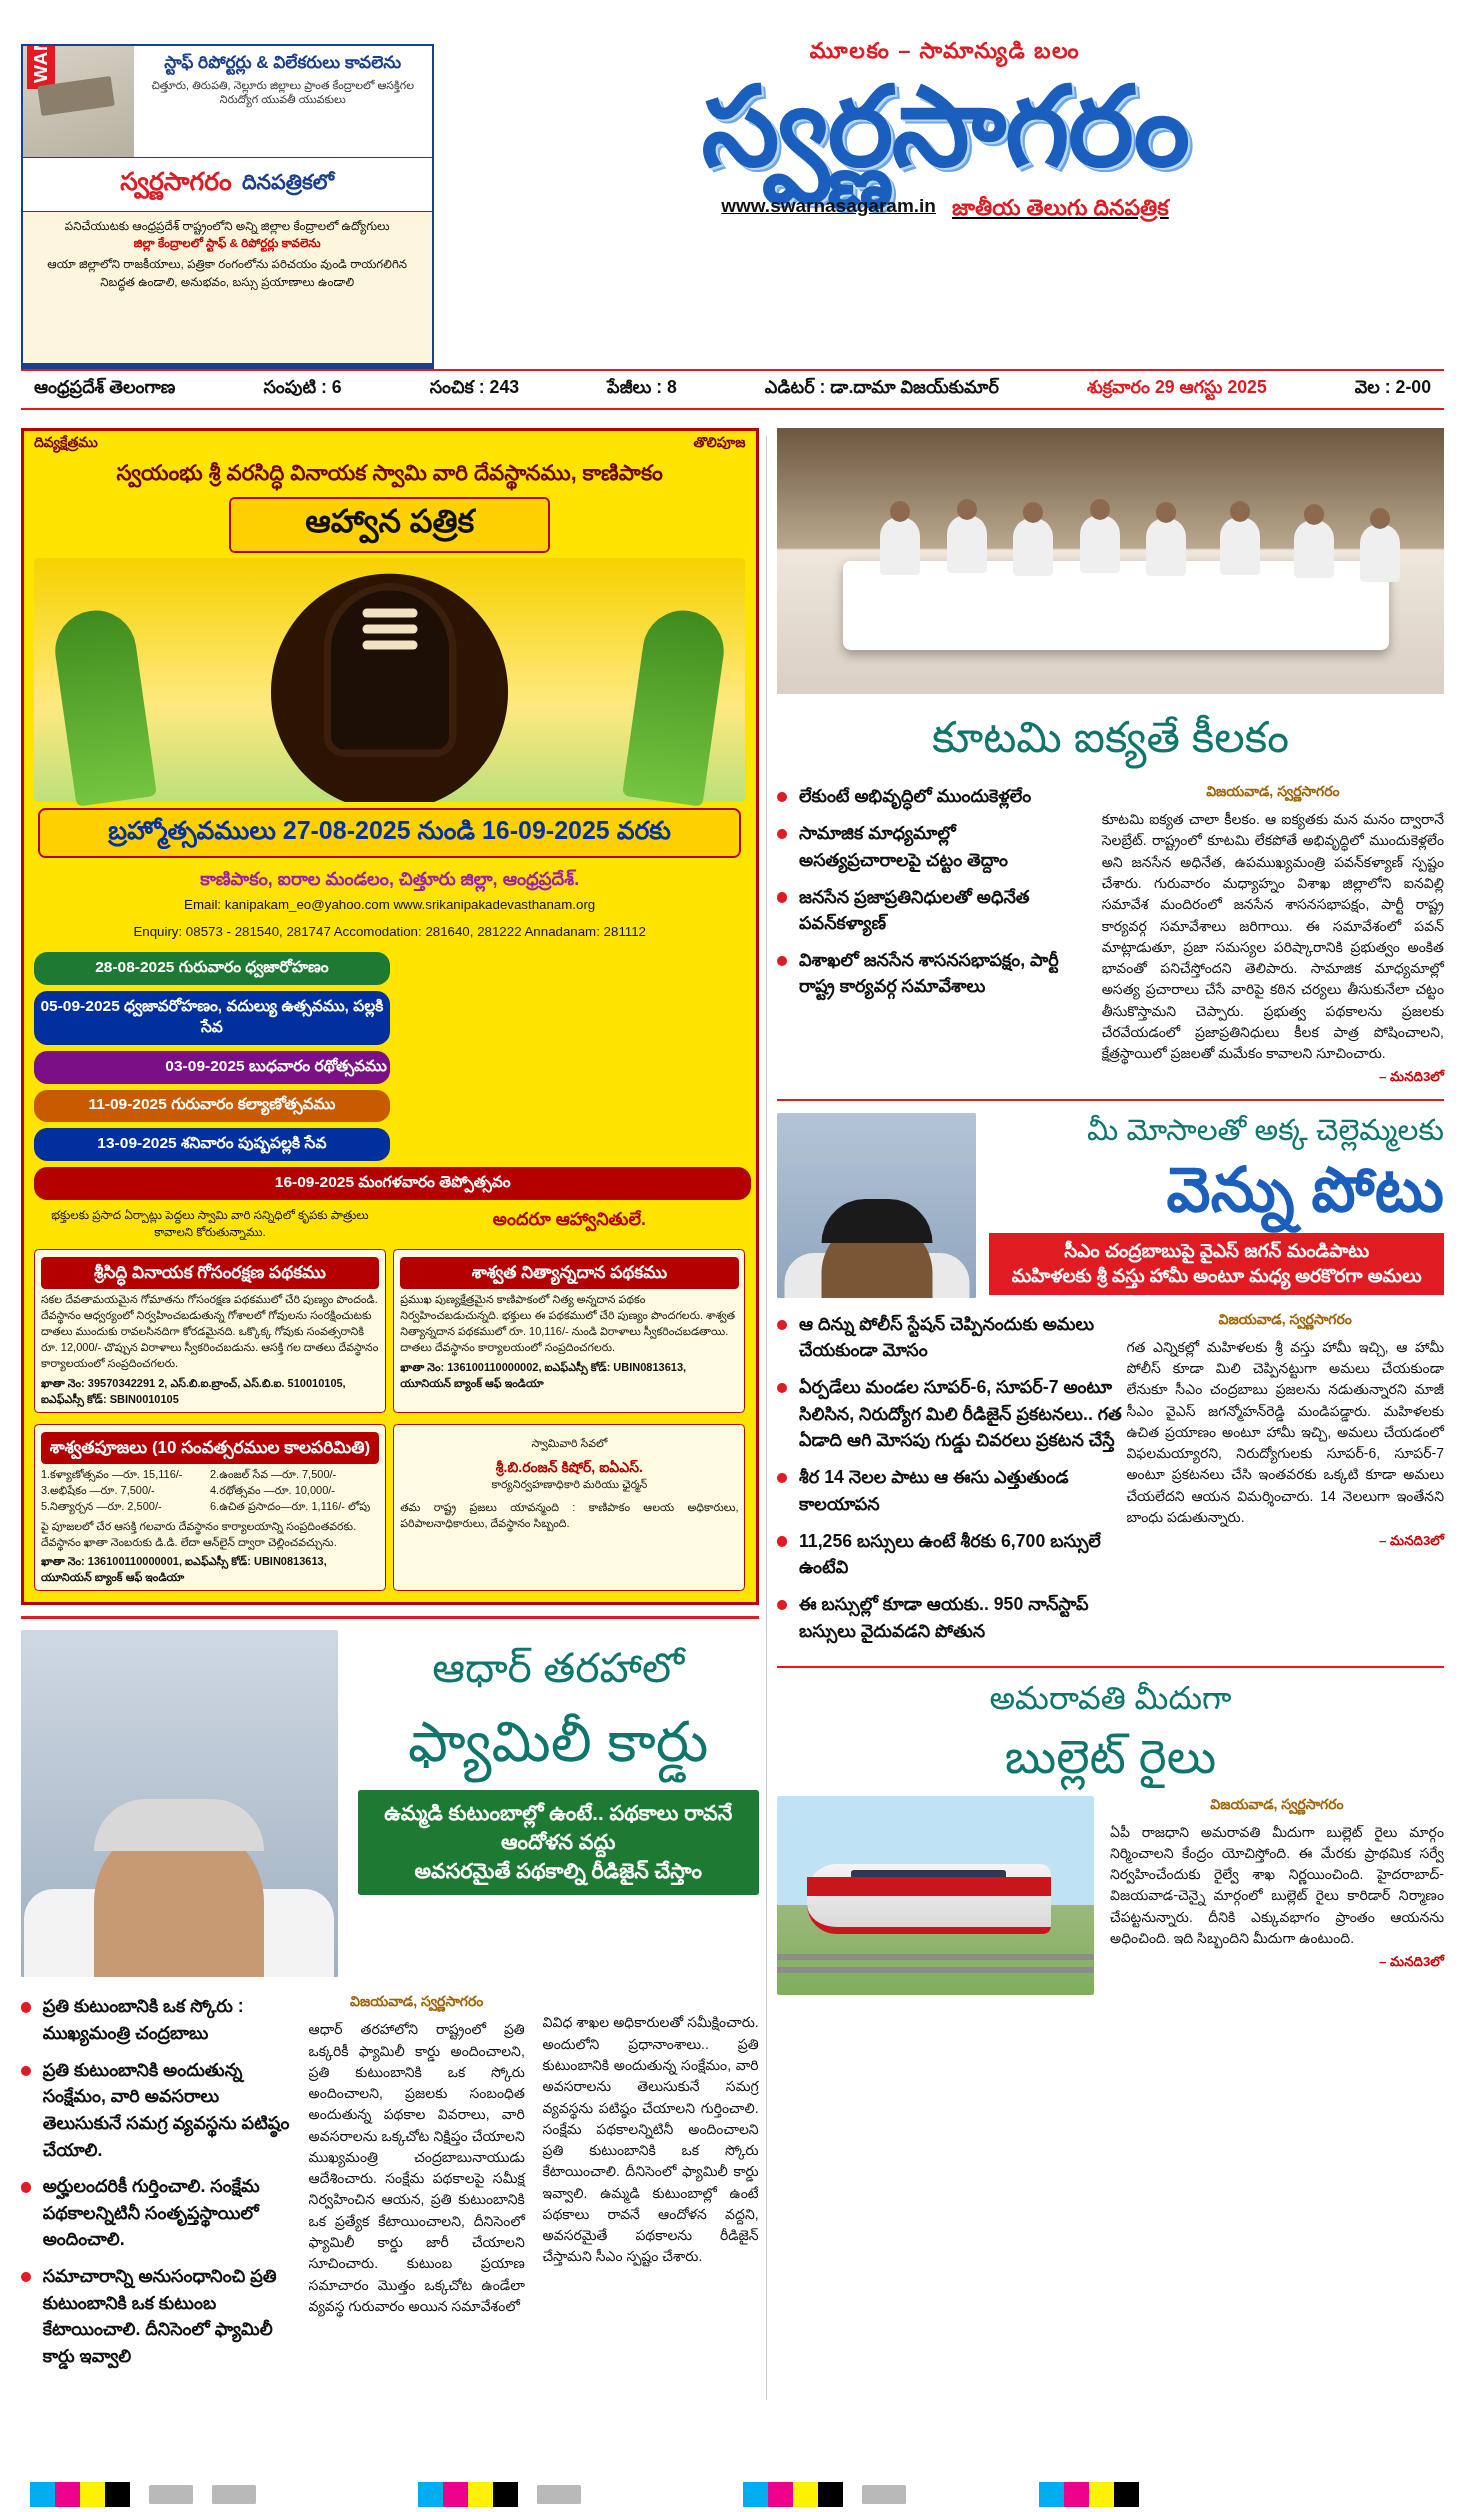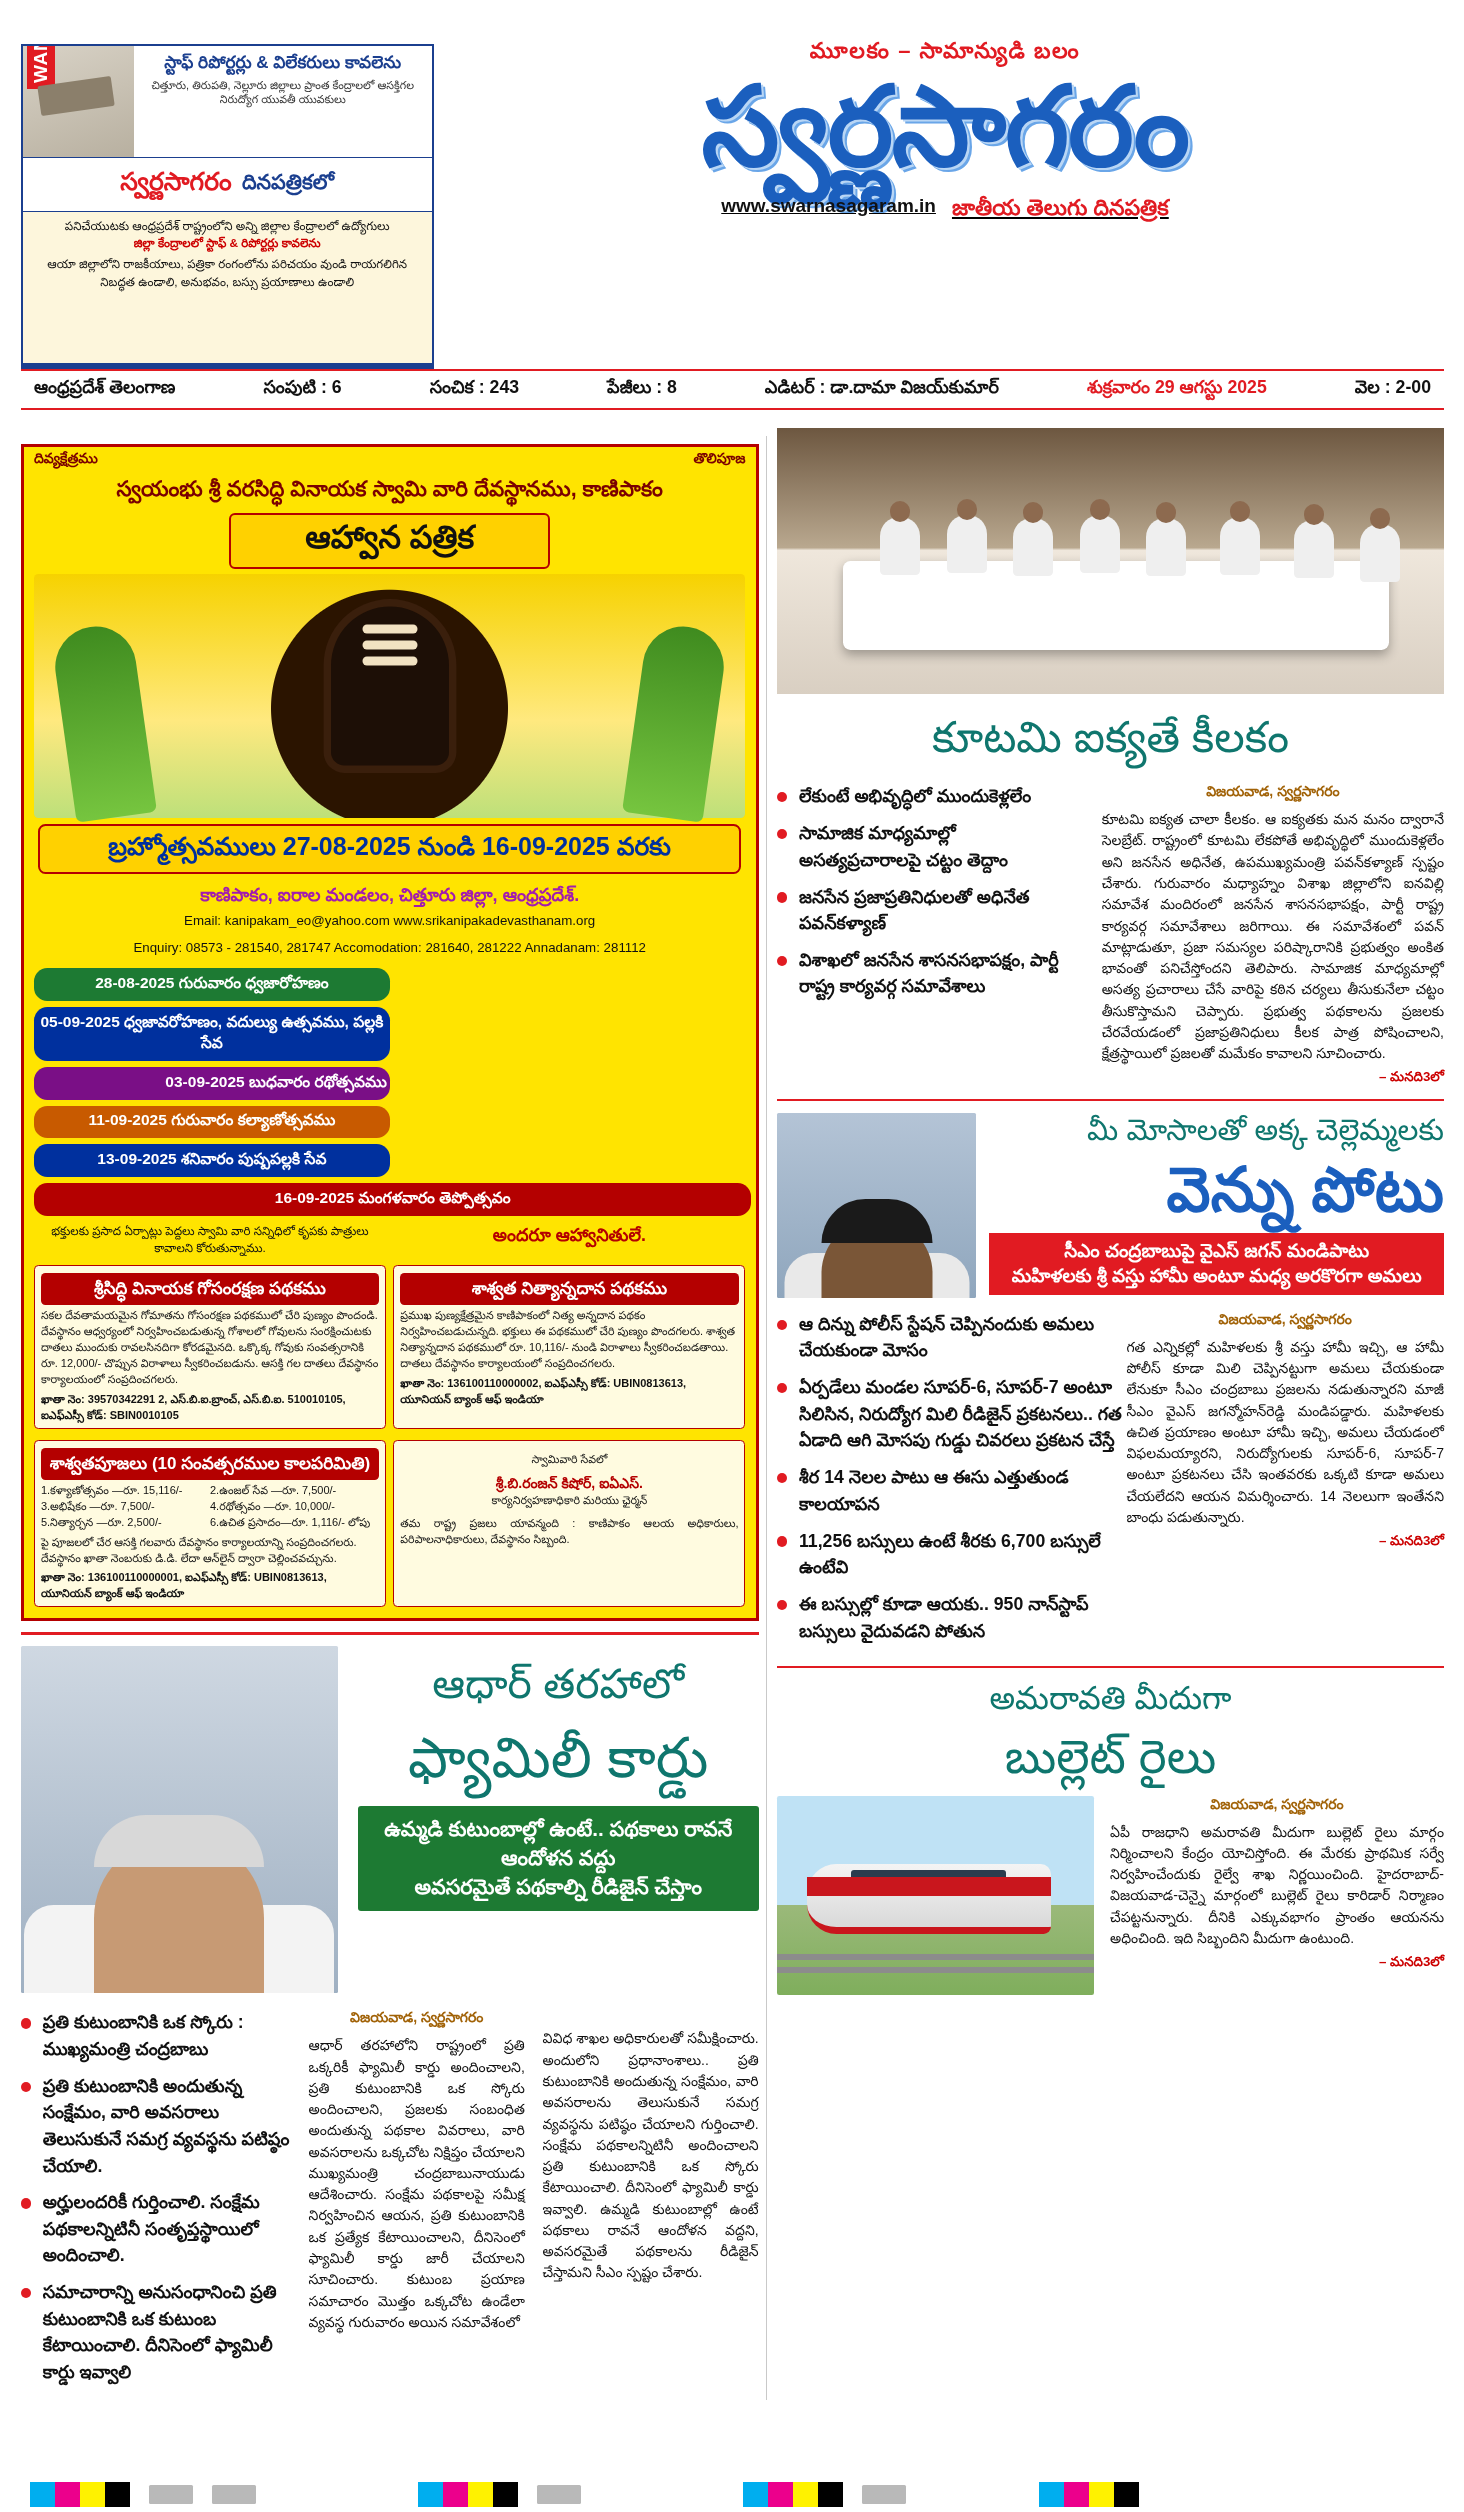--- a/index.html
+++ b/index.html
@@ -39,7 +39,7 @@
   .col-right{position:absolute;left:777px;top:428px;width:667px;}
 
   
-  .temple{width:738px;border:3px solid #b40000;box-sizing:border-box;background:#ffe400;position:relative;overflow:hidden;margin-top:16px;}
+  .temple{width:738px;border:3px solid #b40000;box-sizing:border-box;background:#ffe400;position:relative;overflow:hidden;}
   .temple-head{text-align:center;font-size:21.4px;font-weight:bold;color:#7a0000;padding:5.9px 7.4px 1.5px;line-height:1.3;}
   .temple-invite{text-align:center;font-size:32px;font-weight:bold;color:#111;background:#ffd100;border:2.2px solid #b40000;border-radius:5.9px;width:317px;margin:7.4px auto 4.4px;padding:4.4px 0;}
   .temple-art{height:244px;margin:4.4px 10.3px;background:

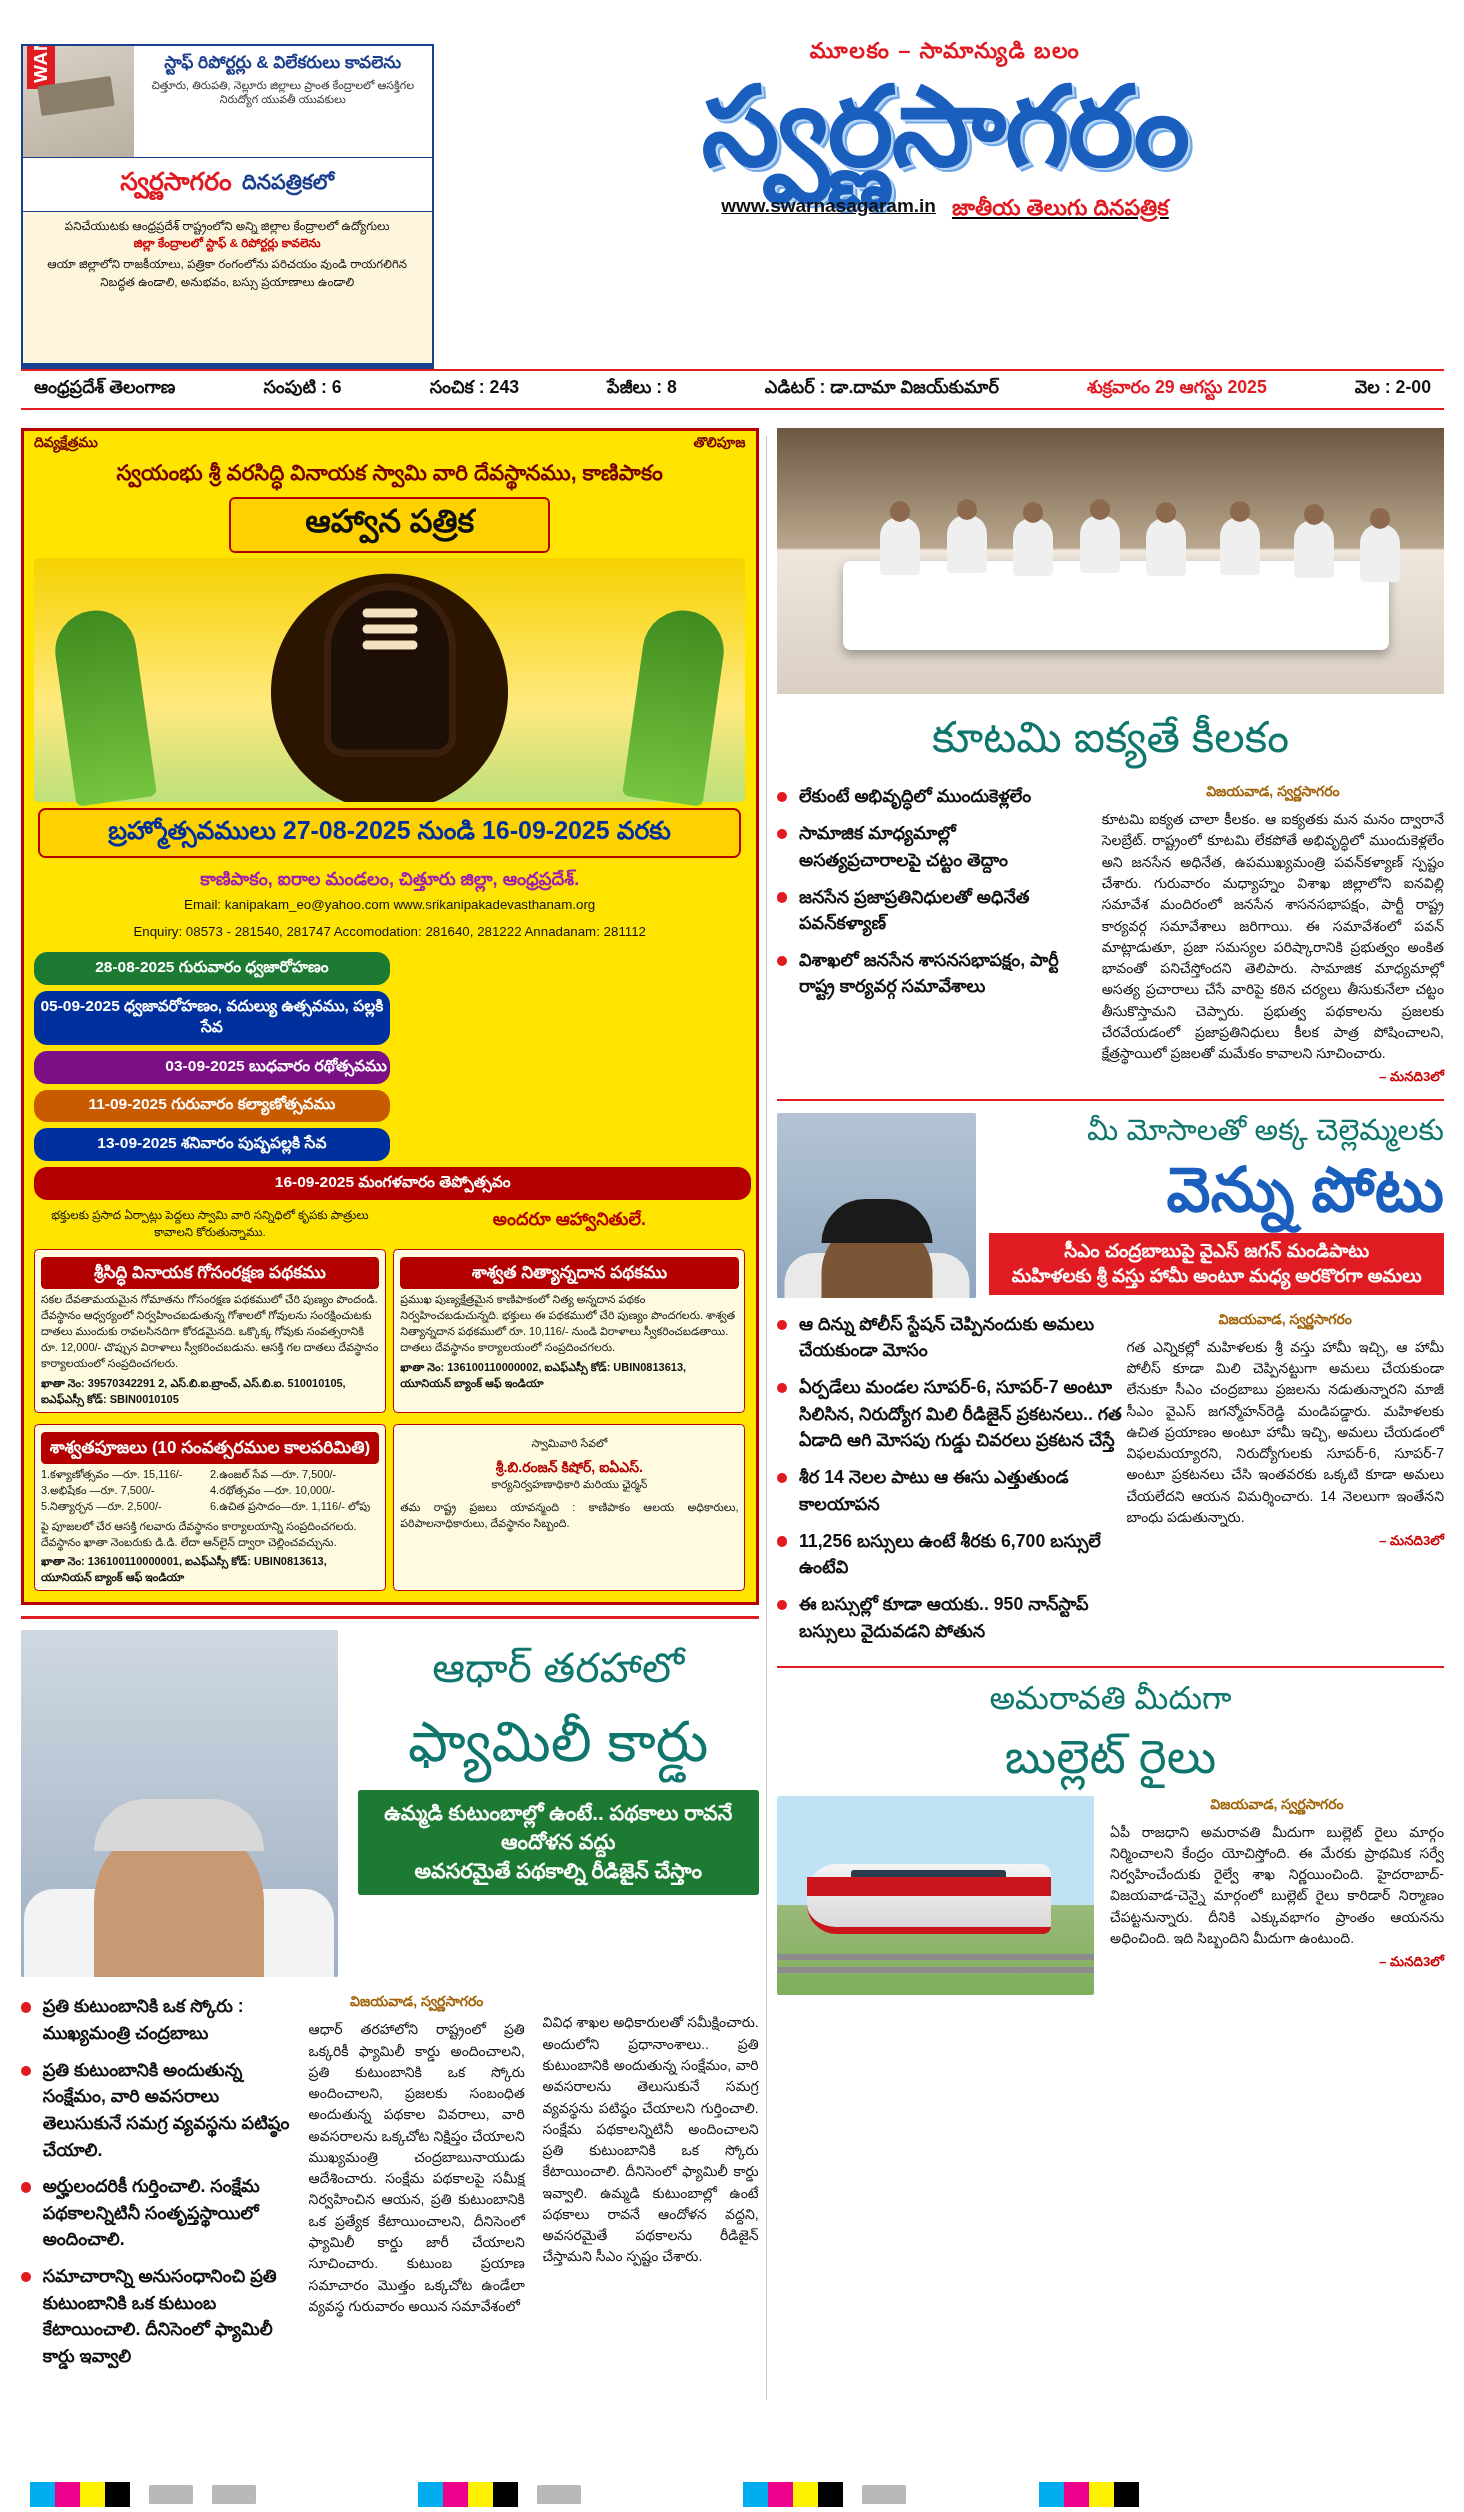--- a/index.html
+++ b/index.html
@@ -224,7 +224,7 @@
             <div>5.నిత్యార్చన —రూ. 2,500/-</div>
             <div>6.ఉచిత ప్రసాదం—రూ. 1,116/- లోపు</div>
           </div>
-          <div style="margin-top:4.4px;">పై పూజలలో చేర ఆసక్తి గలవారు దేవస్థానం కార్యాలయాన్ని సంప్రదించగలరు. దేవస్థానం ఖాతా నెంబరుకు డి.డి. లేదా ఆన్‌లైన్ ద్వారా చెల్లించవచ్చును.</div>
+          <div style="margin-top:4.4px;">పై పూజలలో చేర ఆసక్తి గలవారు దేవస్థానం కార్యాలయాన్ని సంప్రదింతవరకు. దేవస్థానం ఖాతా నెంబరుకు డి.డి. లేదా ఆన్‌లైన్ ద్వారా చెల్లించవచ్చును.</div>
           <div style="margin-top:3px;font-weight:bold;">ఖాతా నెం: 136100110000001, ఐఎఫ్ఎస్సీ కోడ్: UBIN0813613, యూనియన్ బ్యాంక్ ఆఫ్ ఇండియా</div>
         </div>
         <div class="tcb" style="text-align:center;">

